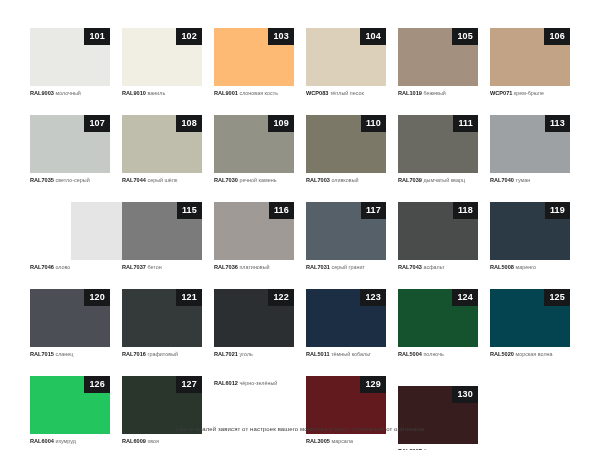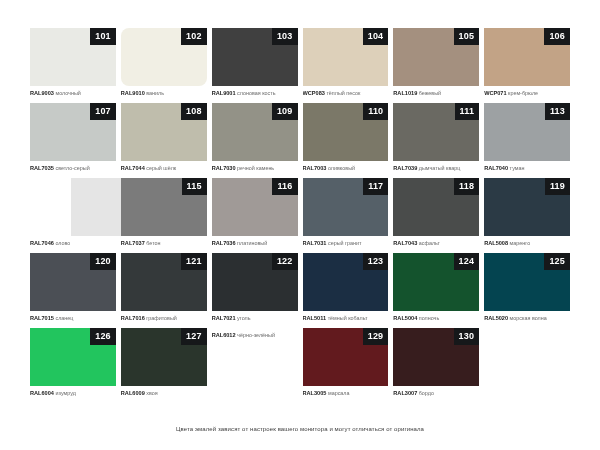--- a/index.html
+++ b/index.html
@@ -28,6 +28,7 @@
     grid-auto-rows: 75px;
     column-gap: 5px;
     row-gap: 0px;
+    gap: 12px;
   }
   .swatch-cell {
     position: relative;

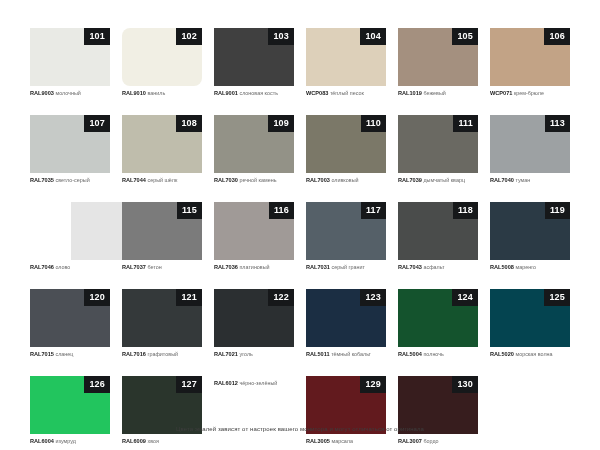--- a/index.html
+++ b/index.html
@@ -99,7 +99,7 @@
         <div class="swatch-caption"><span class="swatch-code">RAL9003</span> <span class="swatch-name">молочный</span></div>
       </div>
       <div class="swatch-cell">
-        <div class="swatch-chip" style="background: rgb(241, 239, 228); border-radius: 8px;">
+        <div class="swatch-chip" style="background: rgb(241, 239, 228);">
           <span class="swatch-number">102</span>
         </div>
         <div class="swatch-caption"><span class="swatch-code">RAL9010</span> <span class="swatch-name">ваниль</span></div>

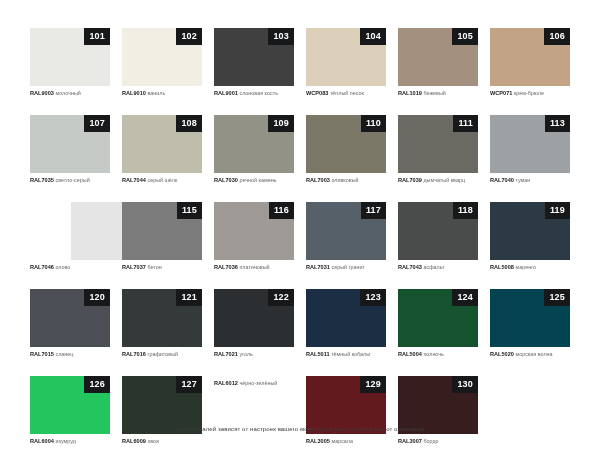--- a/index.html
+++ b/index.html
@@ -105,7 +105,7 @@
         <div class="swatch-caption"><span class="swatch-code">RAL9010</span> <span class="swatch-name">ваниль</span></div>
       </div>
       <div class="swatch-cell">
-        <div class="swatch-chip" style="background: #404040;">
+        <div class="swatch-chip" style="background: #fdba74;">
           <span class="swatch-number">103</span>
         </div>
         <div class="swatch-caption"><span class="swatch-code">RAL9001</span> <span class="swatch-name">слоновая кость</span></div>

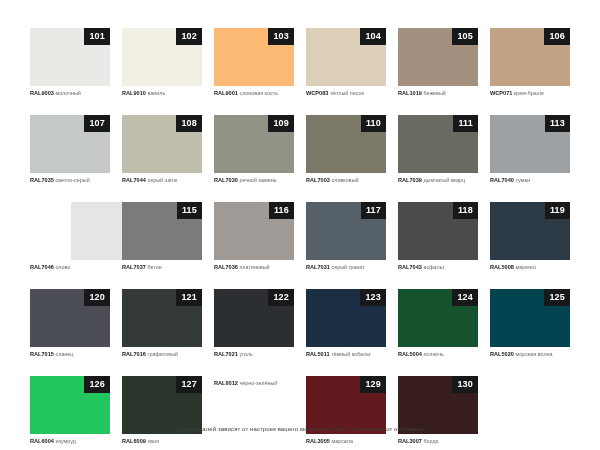--- a/index.html
+++ b/index.html
@@ -258,7 +258,7 @@
         <div class="swatch-caption"><span class="swatch-code">RAL3005</span> <span class="swatch-name">марсала</span></div>
       </div>
       <div class="swatch-cell">
-        <div class="swatch-chip" style="background: rgb(55, 29, 30);">
+        <div class="swatch-chip" style="background: rgb(55, 29, 30); margin-top: 10px;">
           <span class="swatch-number">130</span>
         </div>
         <div class="swatch-caption"><span class="swatch-code">RAL3007</span> <span class="swatch-name">бордо</span></div>

